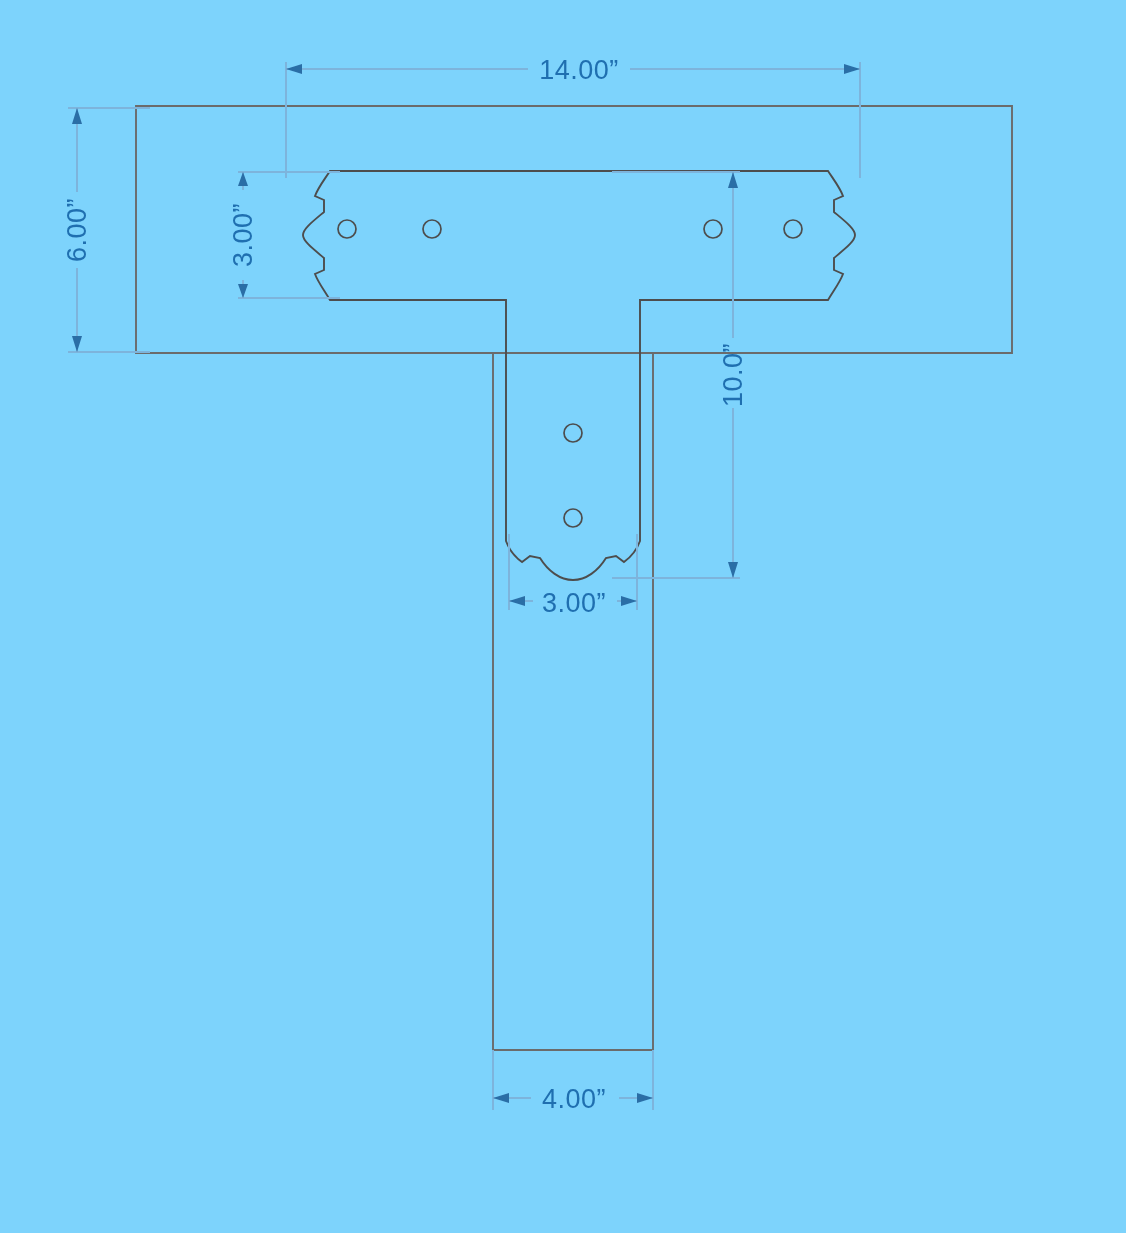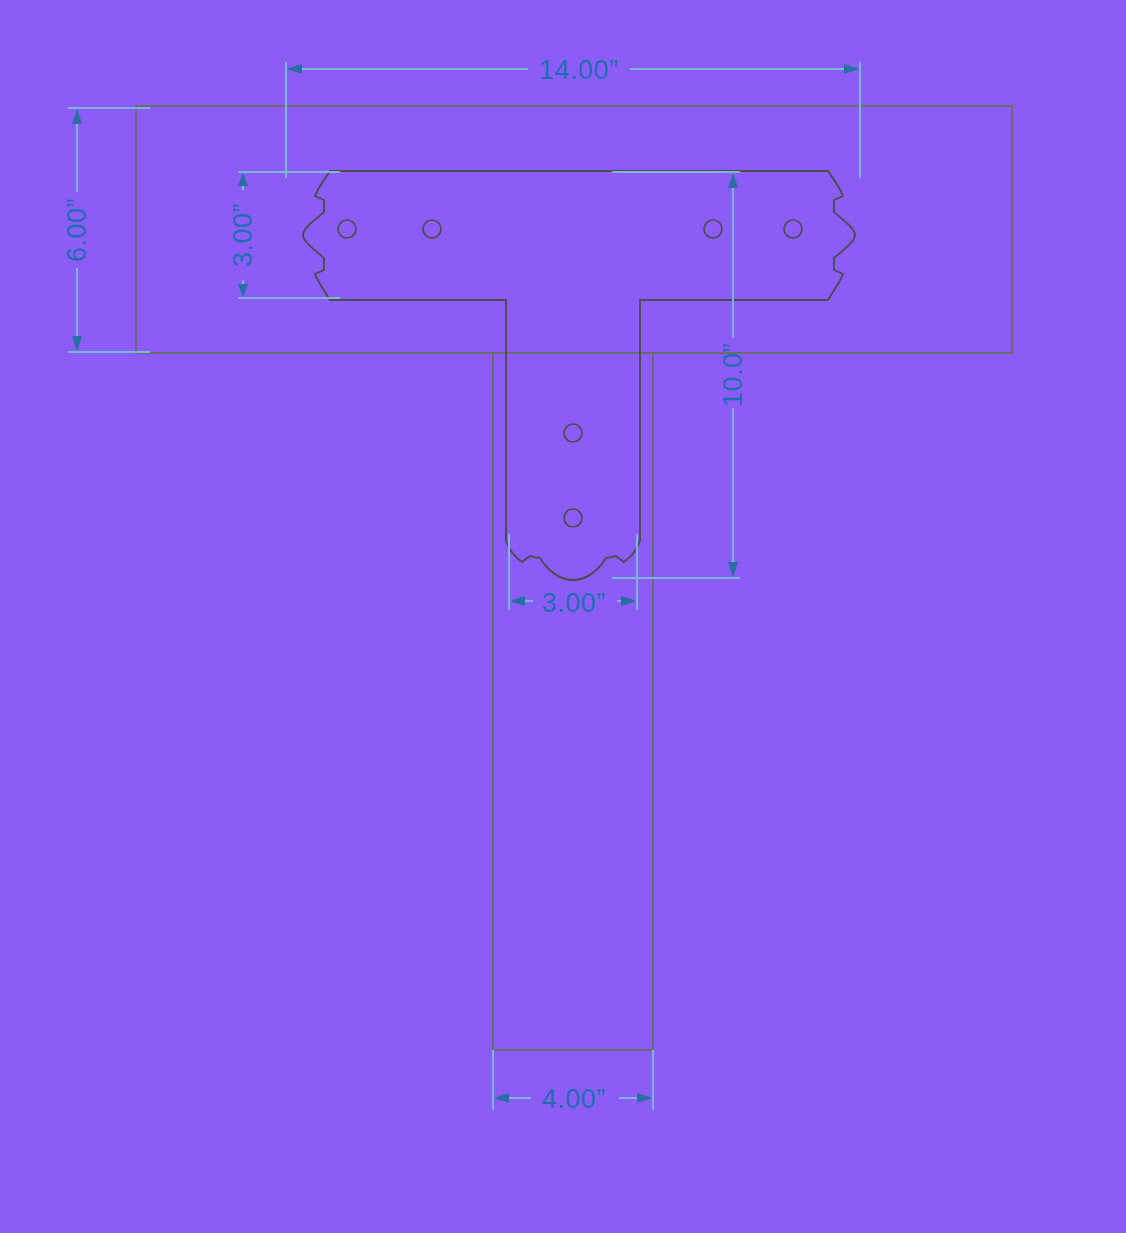--- a/index.html
+++ b/index.html
@@ -14,7 +14,7 @@
     position: relative;
     width: 1126px;
     height: 1233px;
-    background: #8b5cf6;
+    background: #7dd3fc;
     overflow: hidden;
   }
   svg#drawing-canvas {

